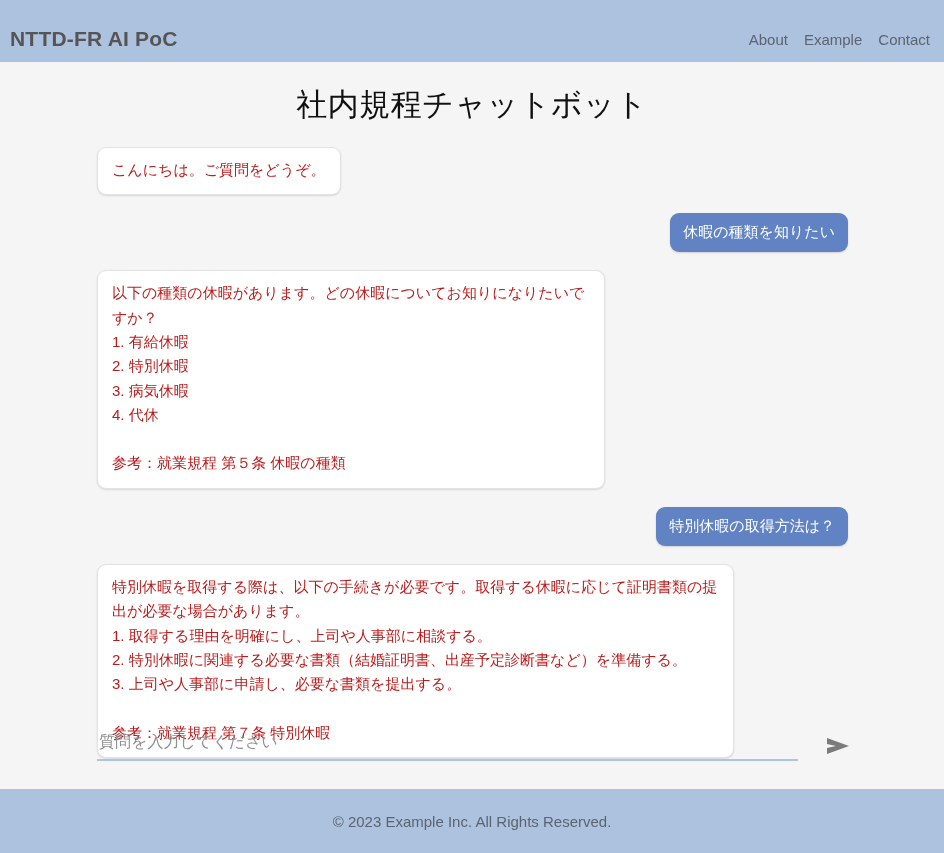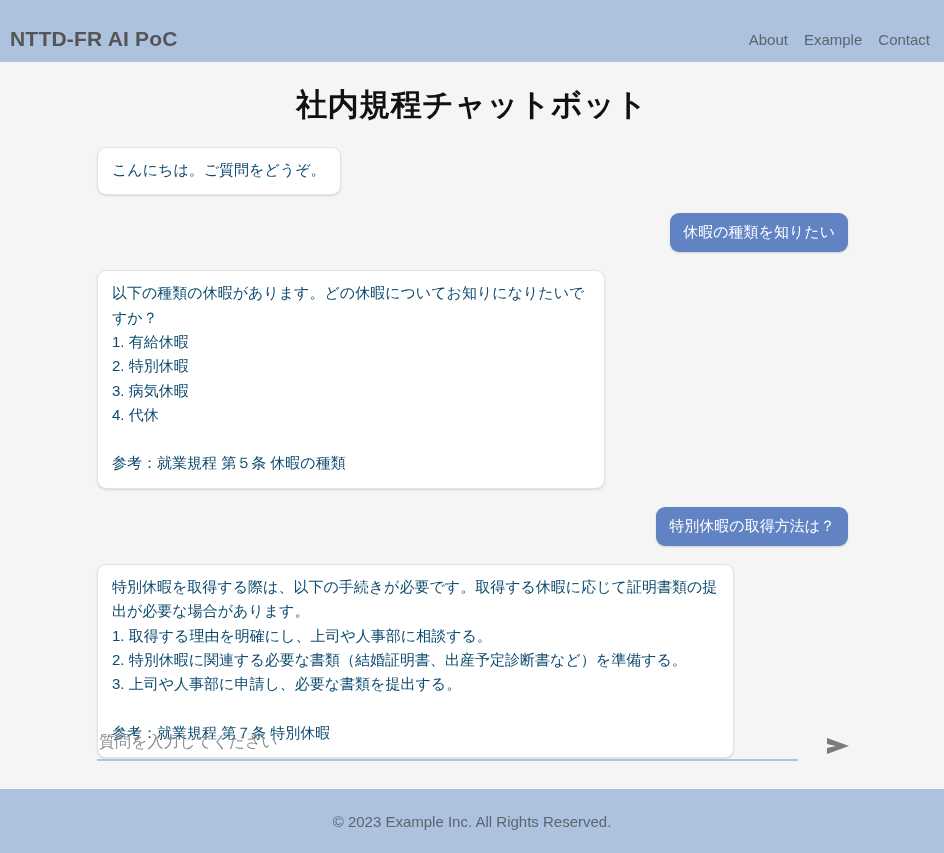--- a/index.html
+++ b/index.html
@@ -63,7 +63,7 @@
   .page-title {
     text-align: center;
     font-size: 31px;
-    font-weight: bold;
+    font-weight: normal;
     color: #111111;
     margin: 24px 0 0 0;
     line-height: 1.25;

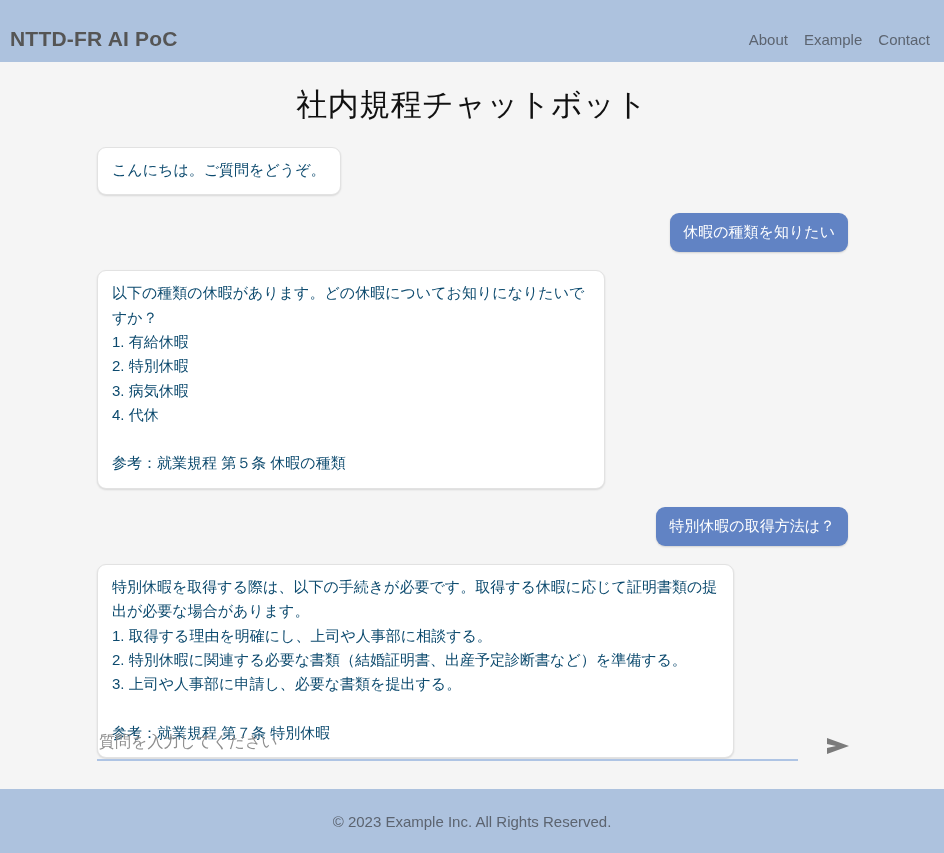--- a/index.html
+++ b/index.html
@@ -89,7 +89,7 @@
   }
   .bubble.bot {
     background: #ffffff;
-    color: #0c4a6e;
+    color: #b91c1c;
     border: 1px solid #e2e2e2;
     border-radius: 9px;
     padding: 10px 14px 12px 14px;

